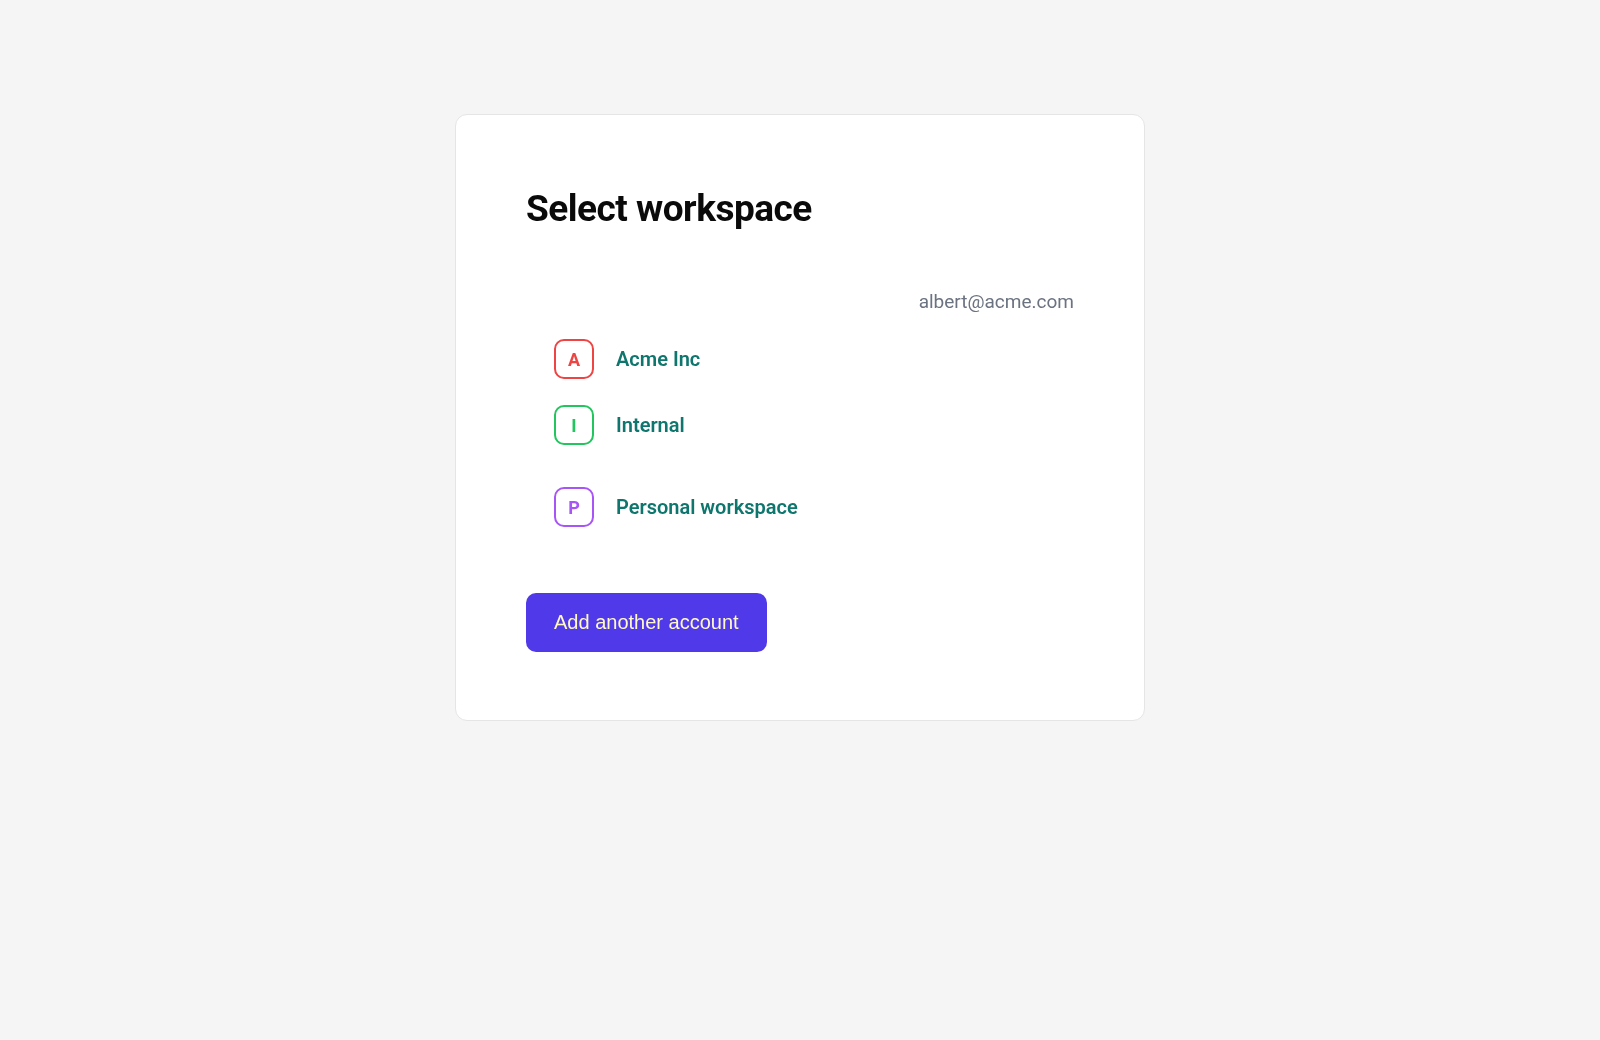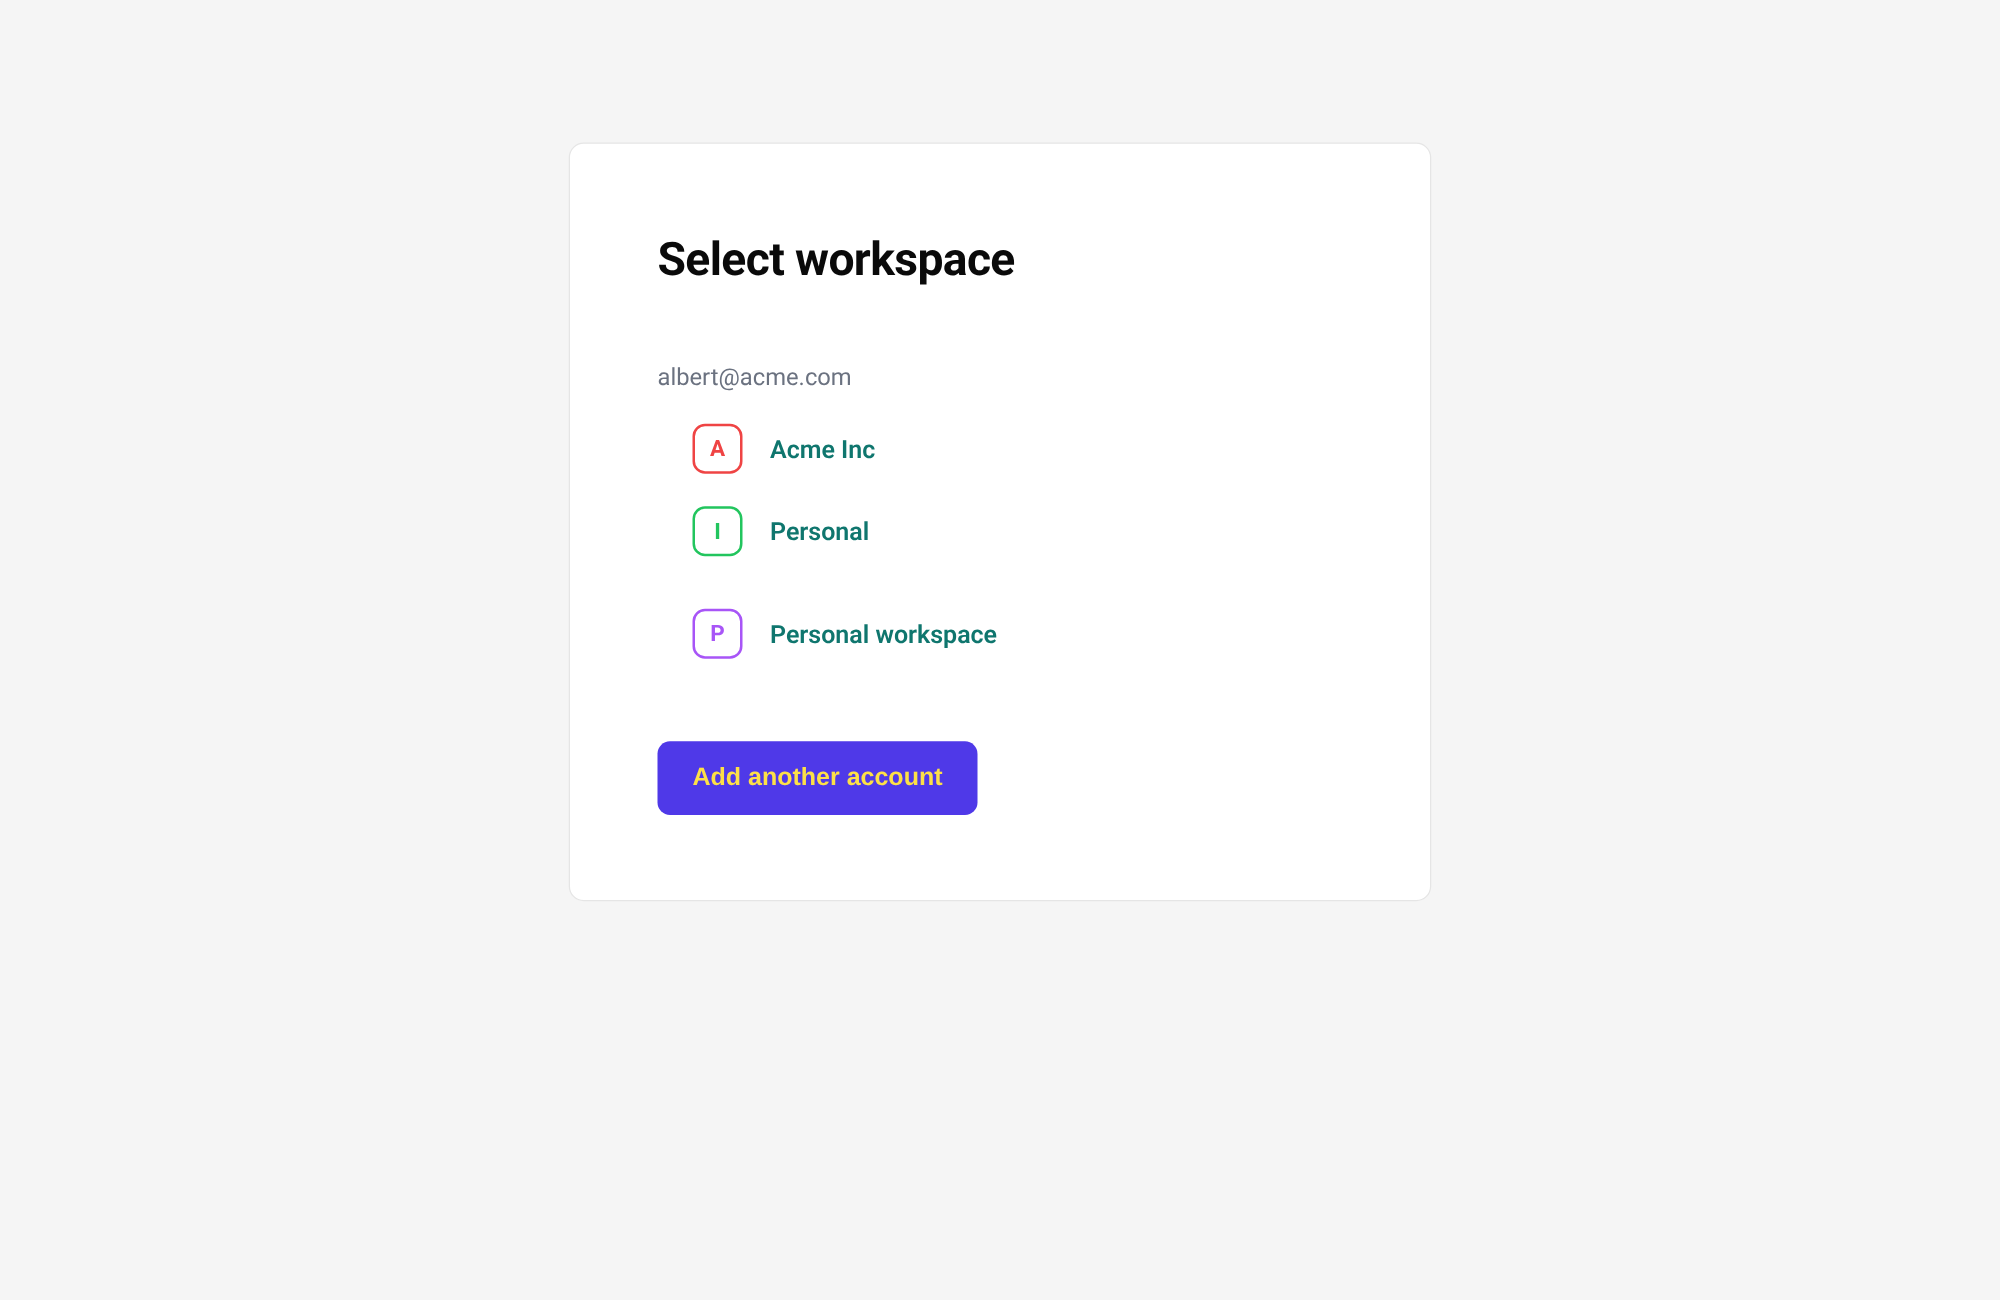--- a/index.html
+++ b/index.html
@@ -40,6 +40,7 @@
       color: #6b7280;
       margin-bottom: 26px;
       font-weight: 400;
+      text-align: right;
     }
 
     .workspace-item {

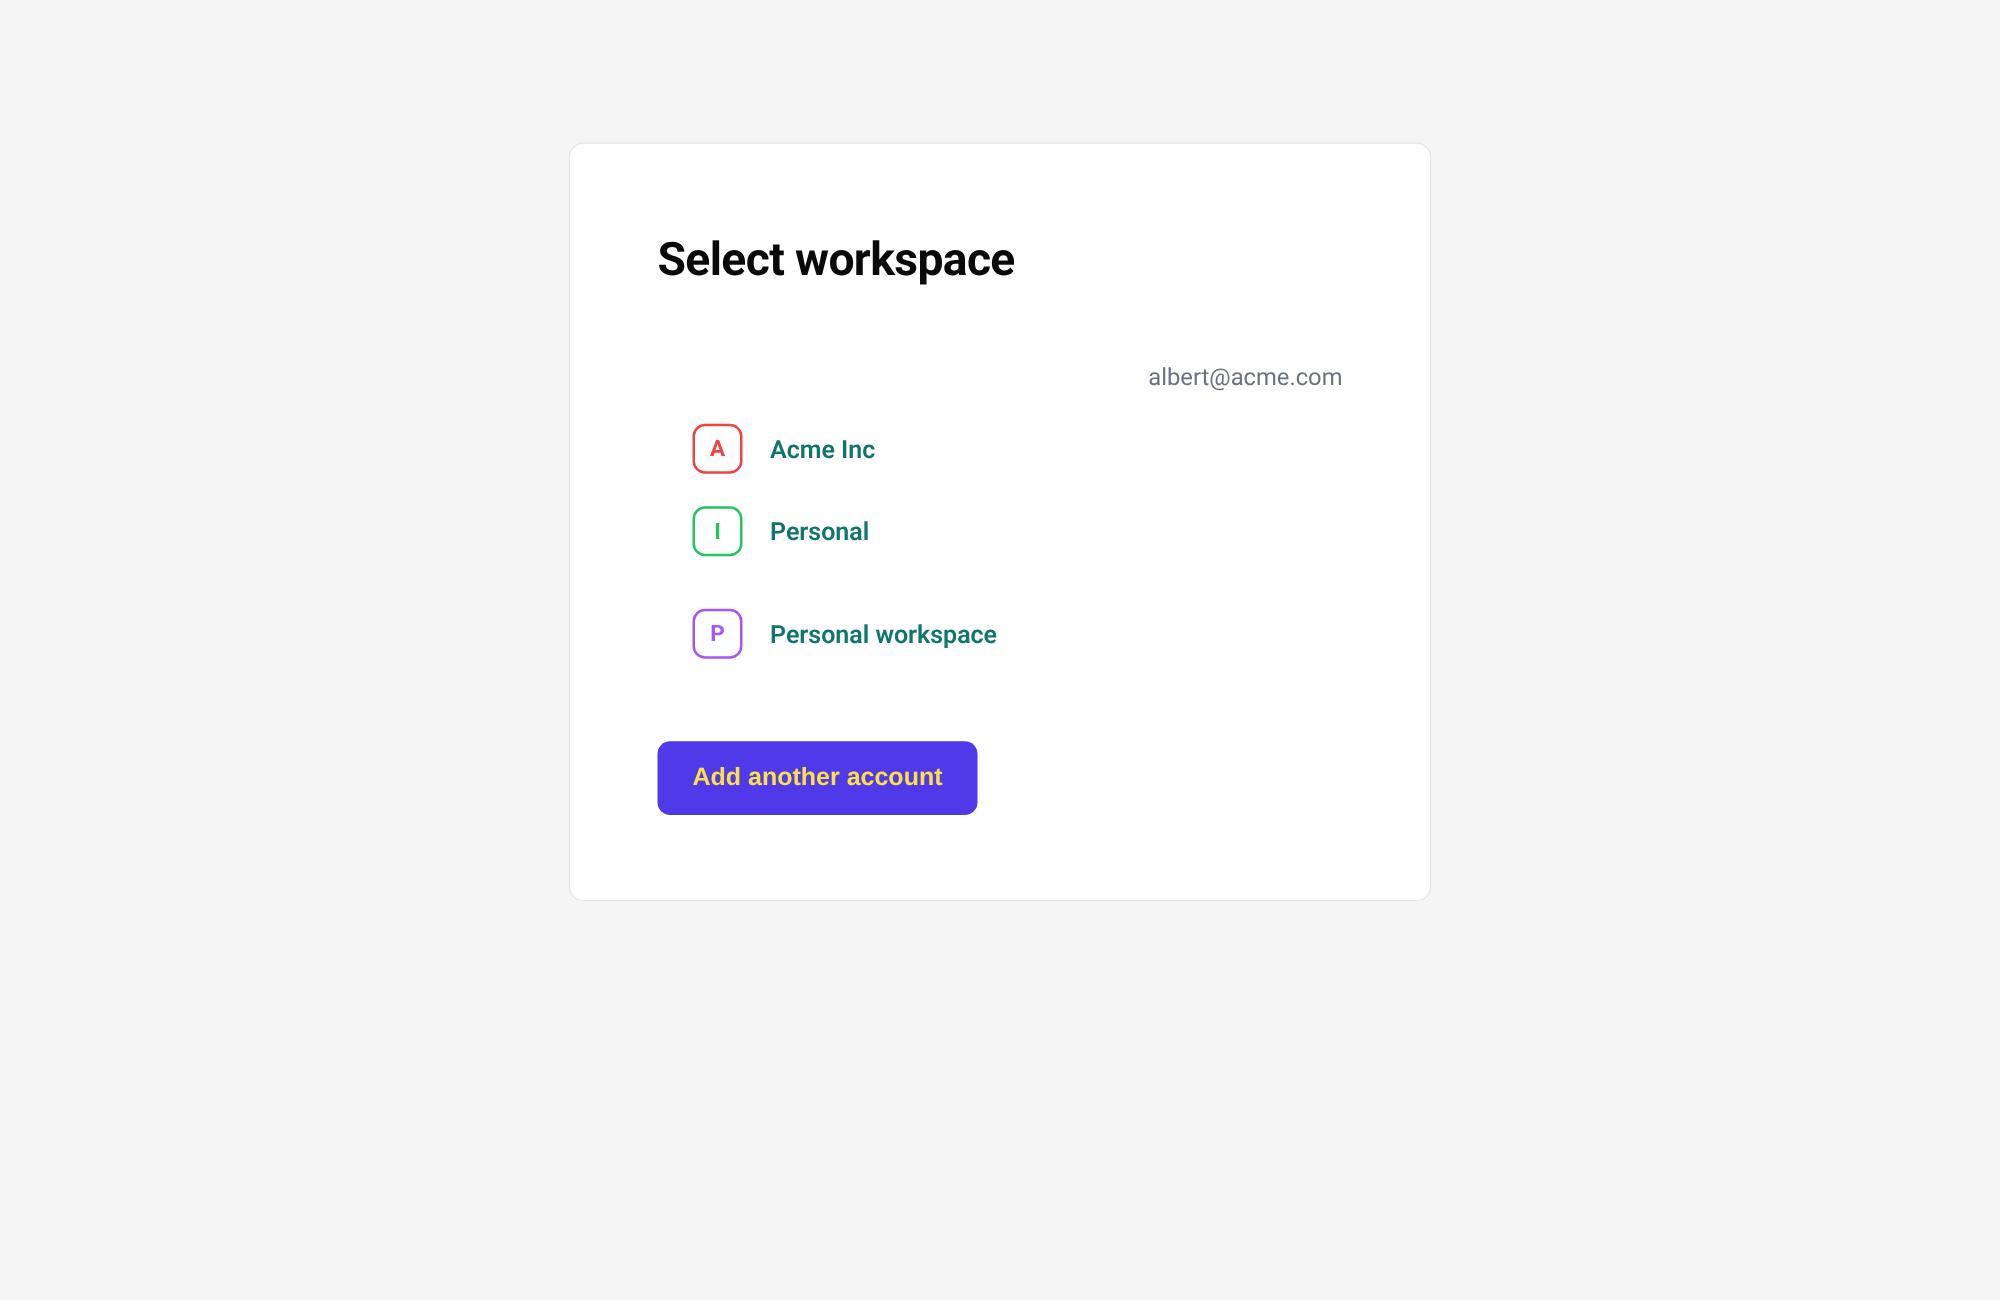--- a/index.html
+++ b/index.html
@@ -121,7 +121,7 @@
 
     <div class="workspace-item">
       <div class="workspace-avatar avatar-green">I</div>
-      <div class="workspace-name">Personal</div>
+      <div class="workspace-name">Internal</div>
     </div>
   </div>
 

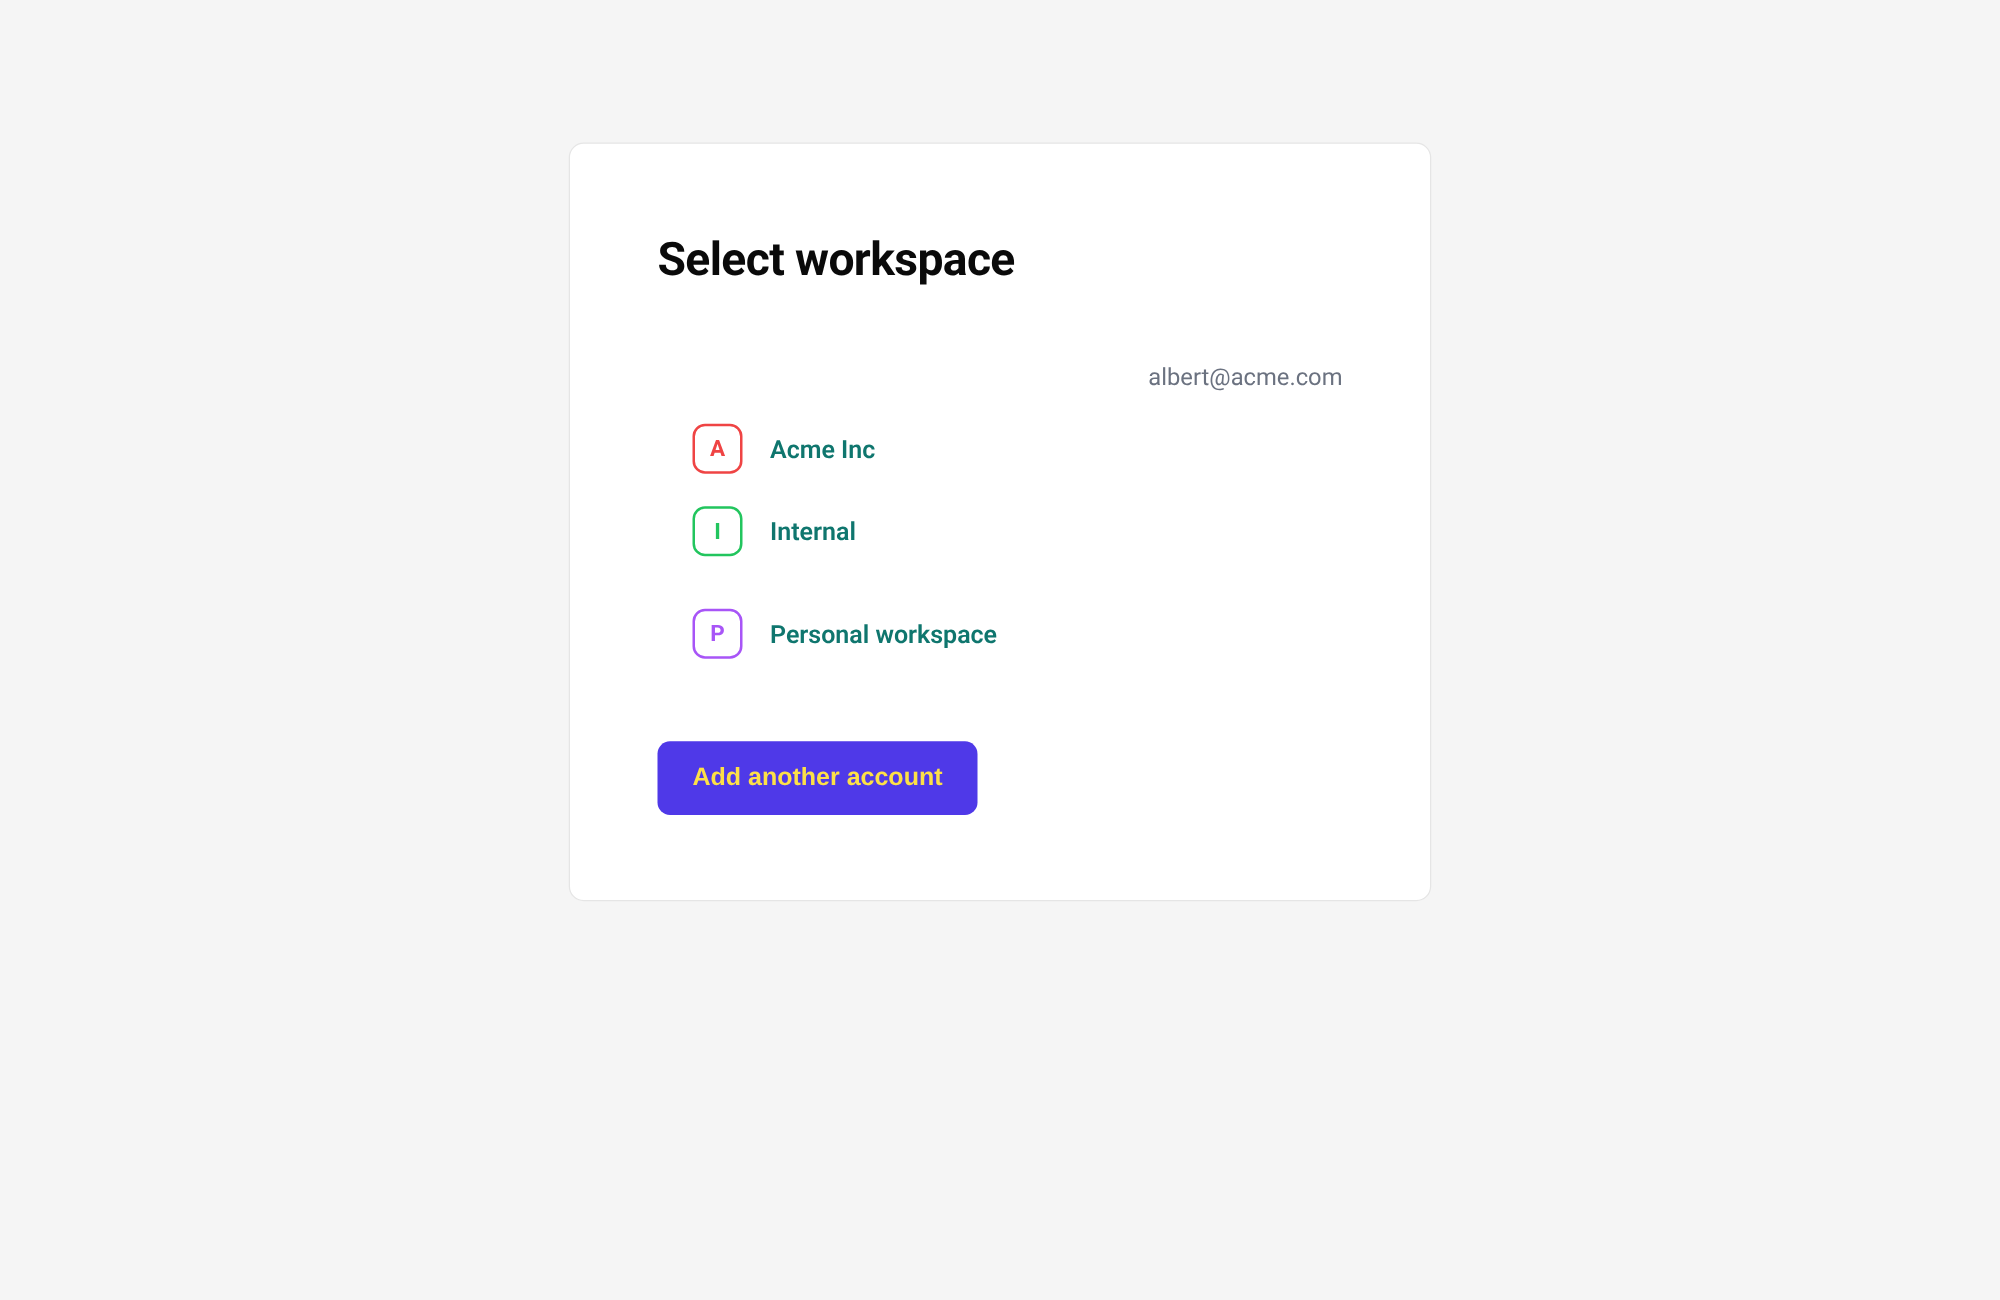--- a/index.html
+++ b/index.html
@@ -96,9 +96,9 @@
 
     .add-account-button {
       background-color: #4f39e8;
-      color: #fde047;
+      color: #fef9c3;
       font-size: 20px;
-      font-weight: 700;
+      font-weight: 400;
       border: none;
       border-radius: 10px;
       padding: 18px 28px;

